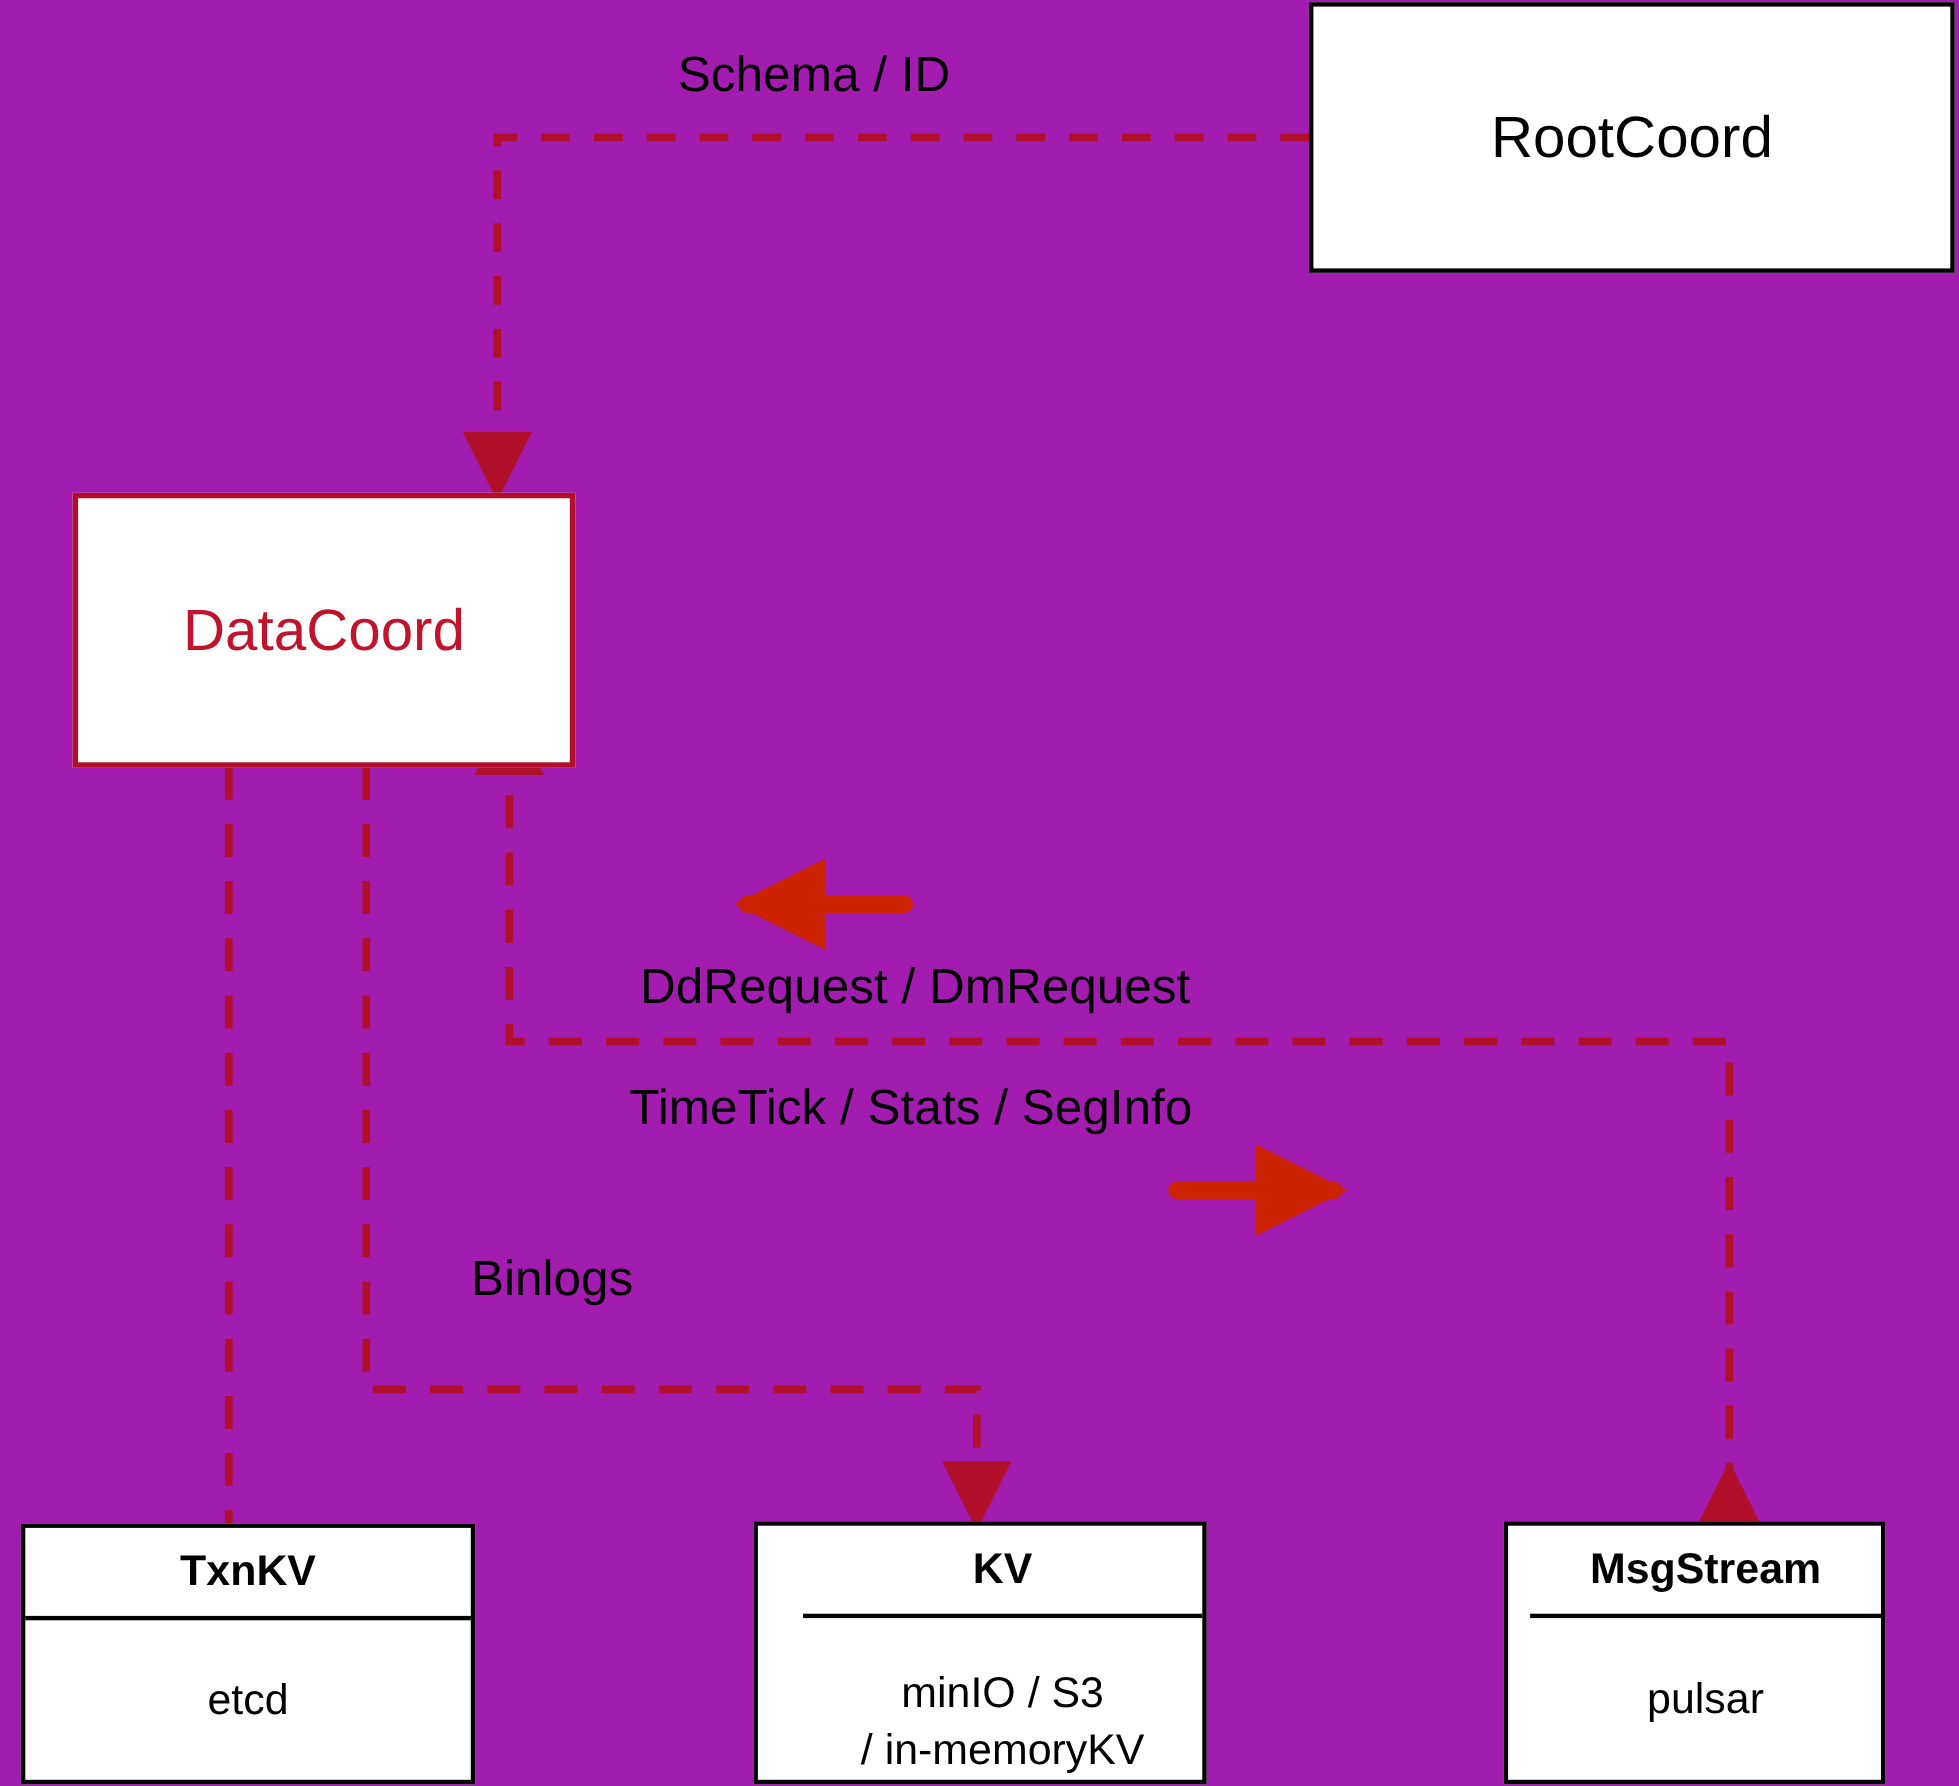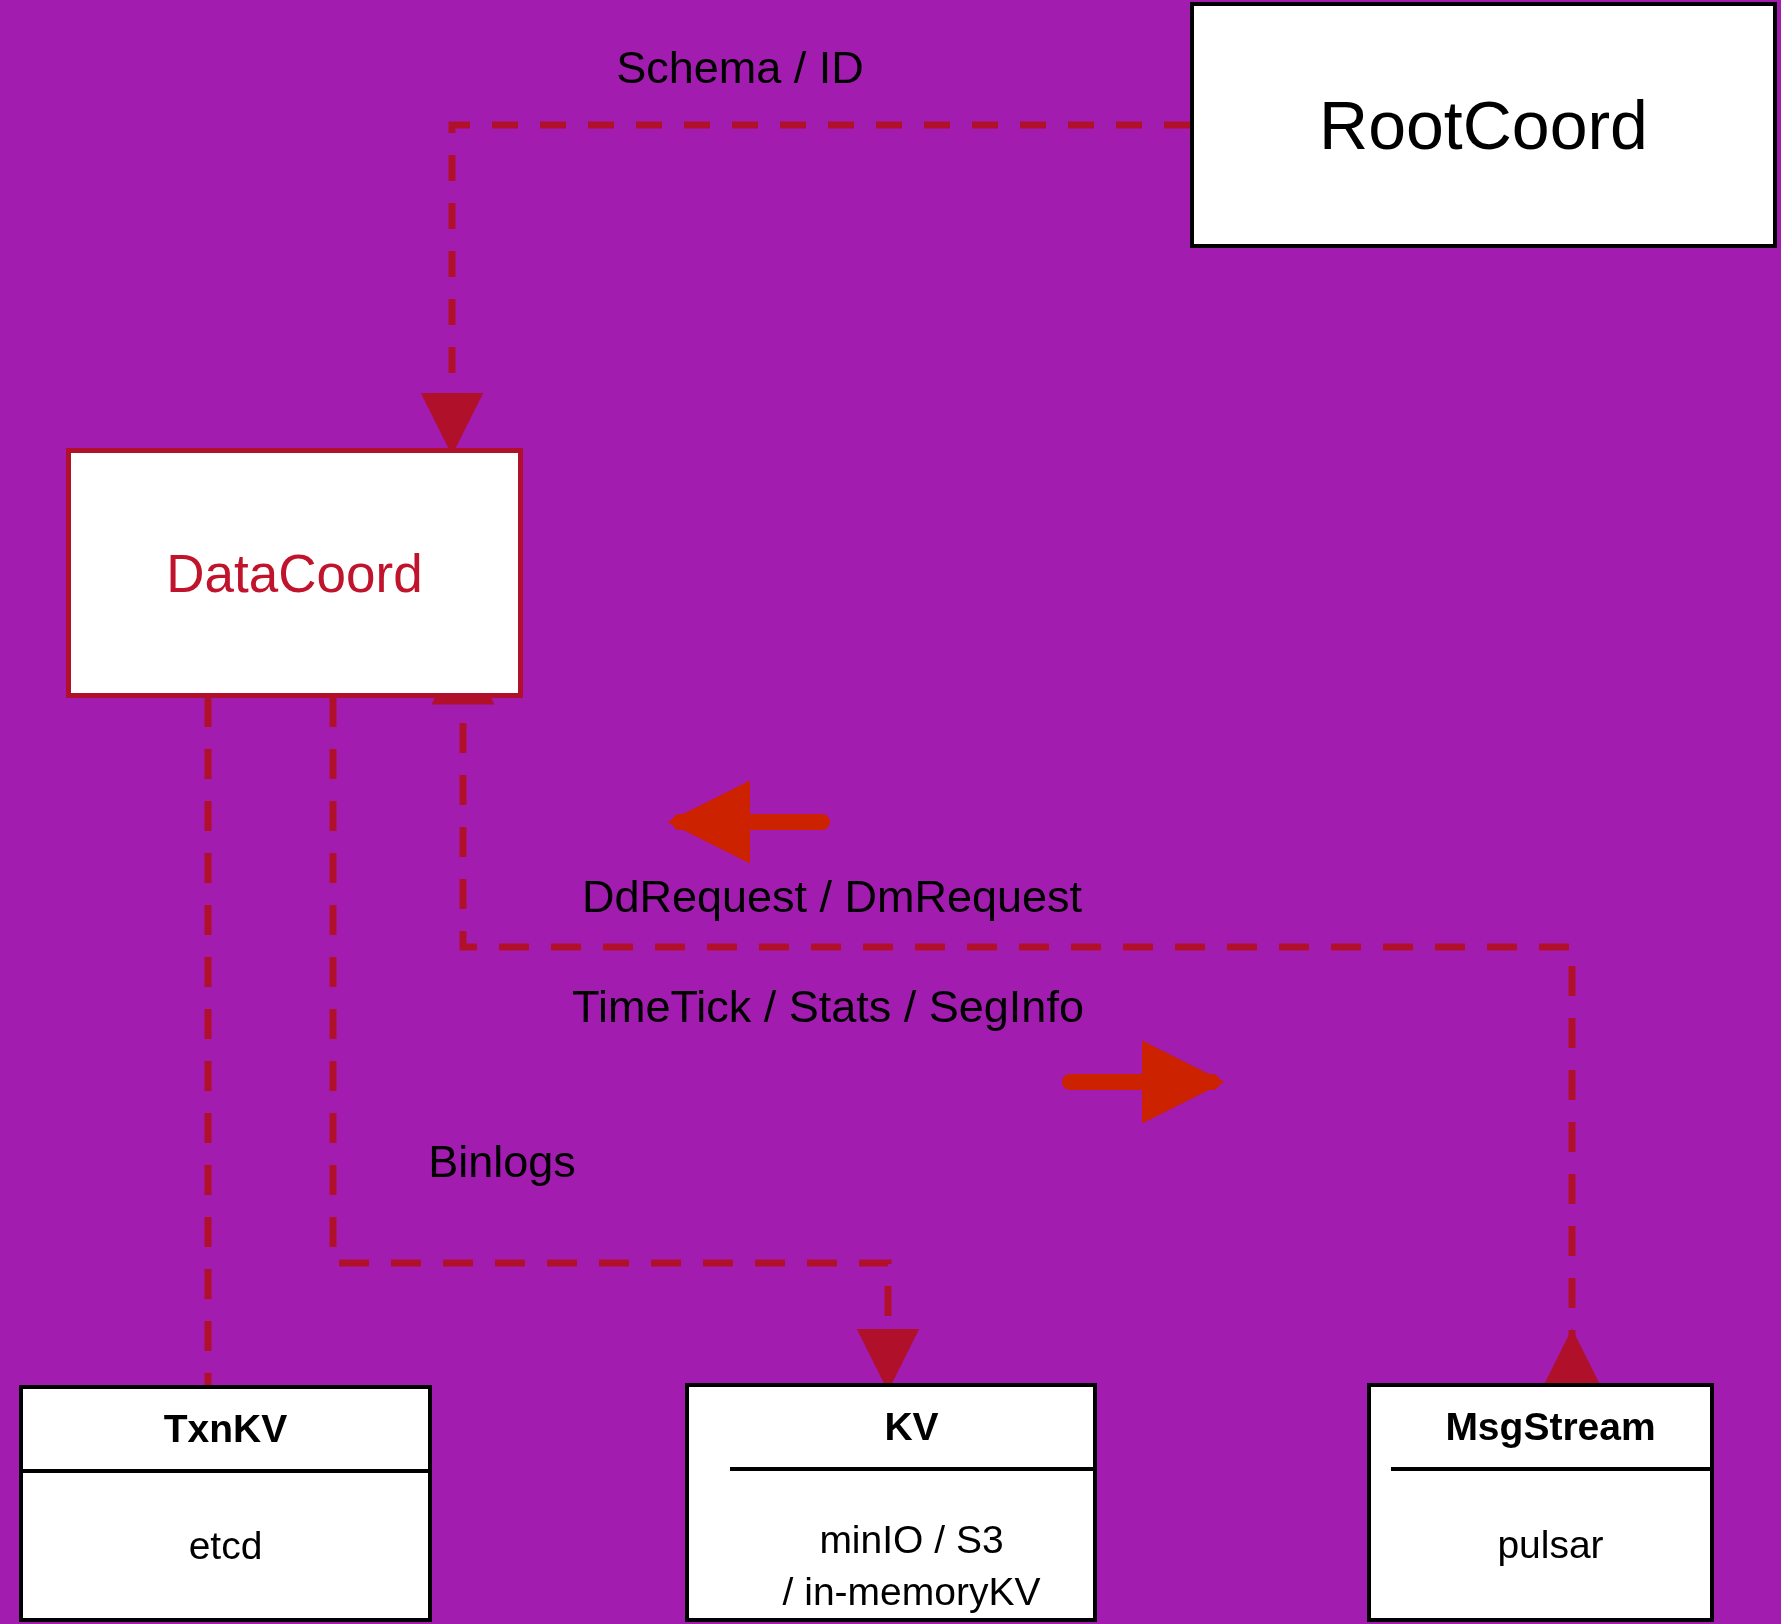--- a/index.html
+++ b/index.html
@@ -61,7 +61,7 @@
   }
   #node-rootcoord .node-title {
     height: 100%;
-    font-size: 68px;
+    font-size: 53px;
     color: #000000;
     font-weight: normal;
   }

